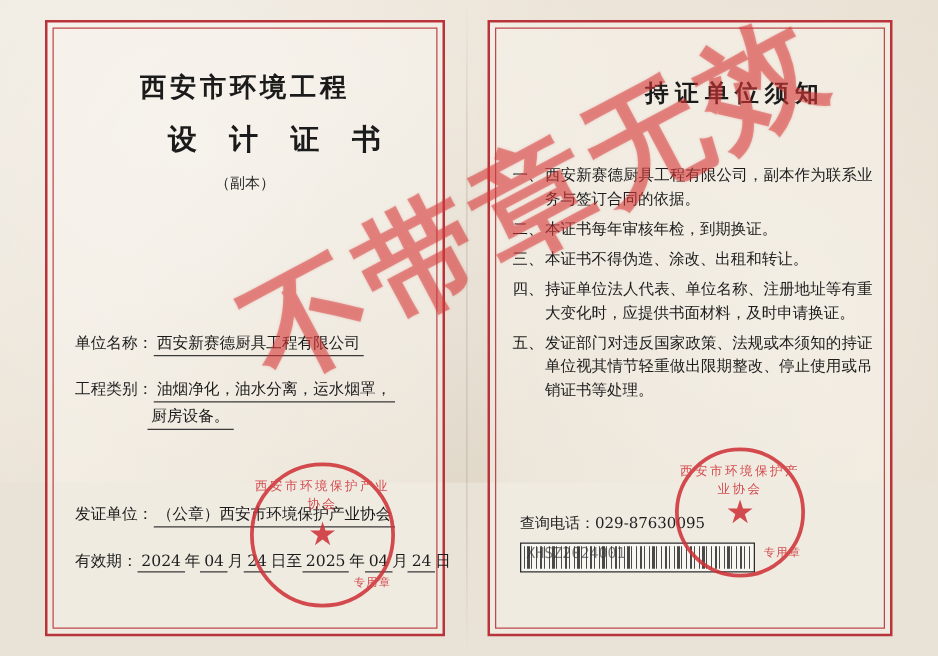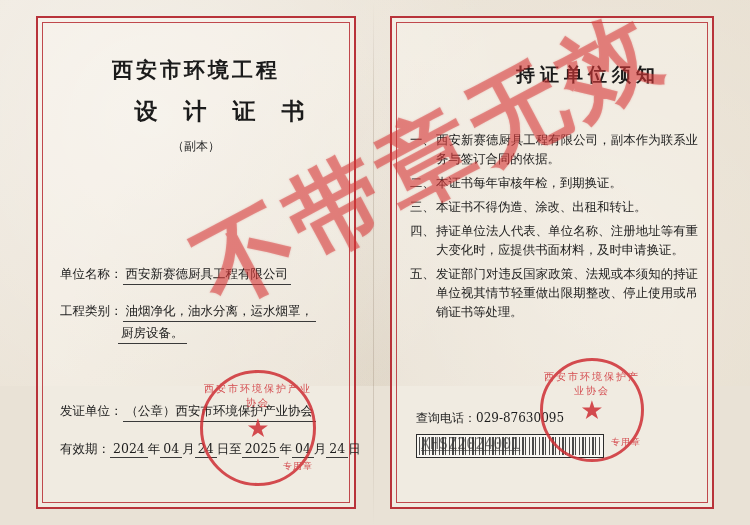--- a/index.html
+++ b/index.html
@@ -179,11 +179,10 @@
     position: absolute;
     top: 0;
     left: 4px;
-    font-size: 15px;
+    font-size: 12px;
     color: #333;
     font-family: "DejaVu Sans Mono", "Liberation Mono", monospace;
     opacity: .6;
-    text-decoration: underline;
   }
   
   .seal {

